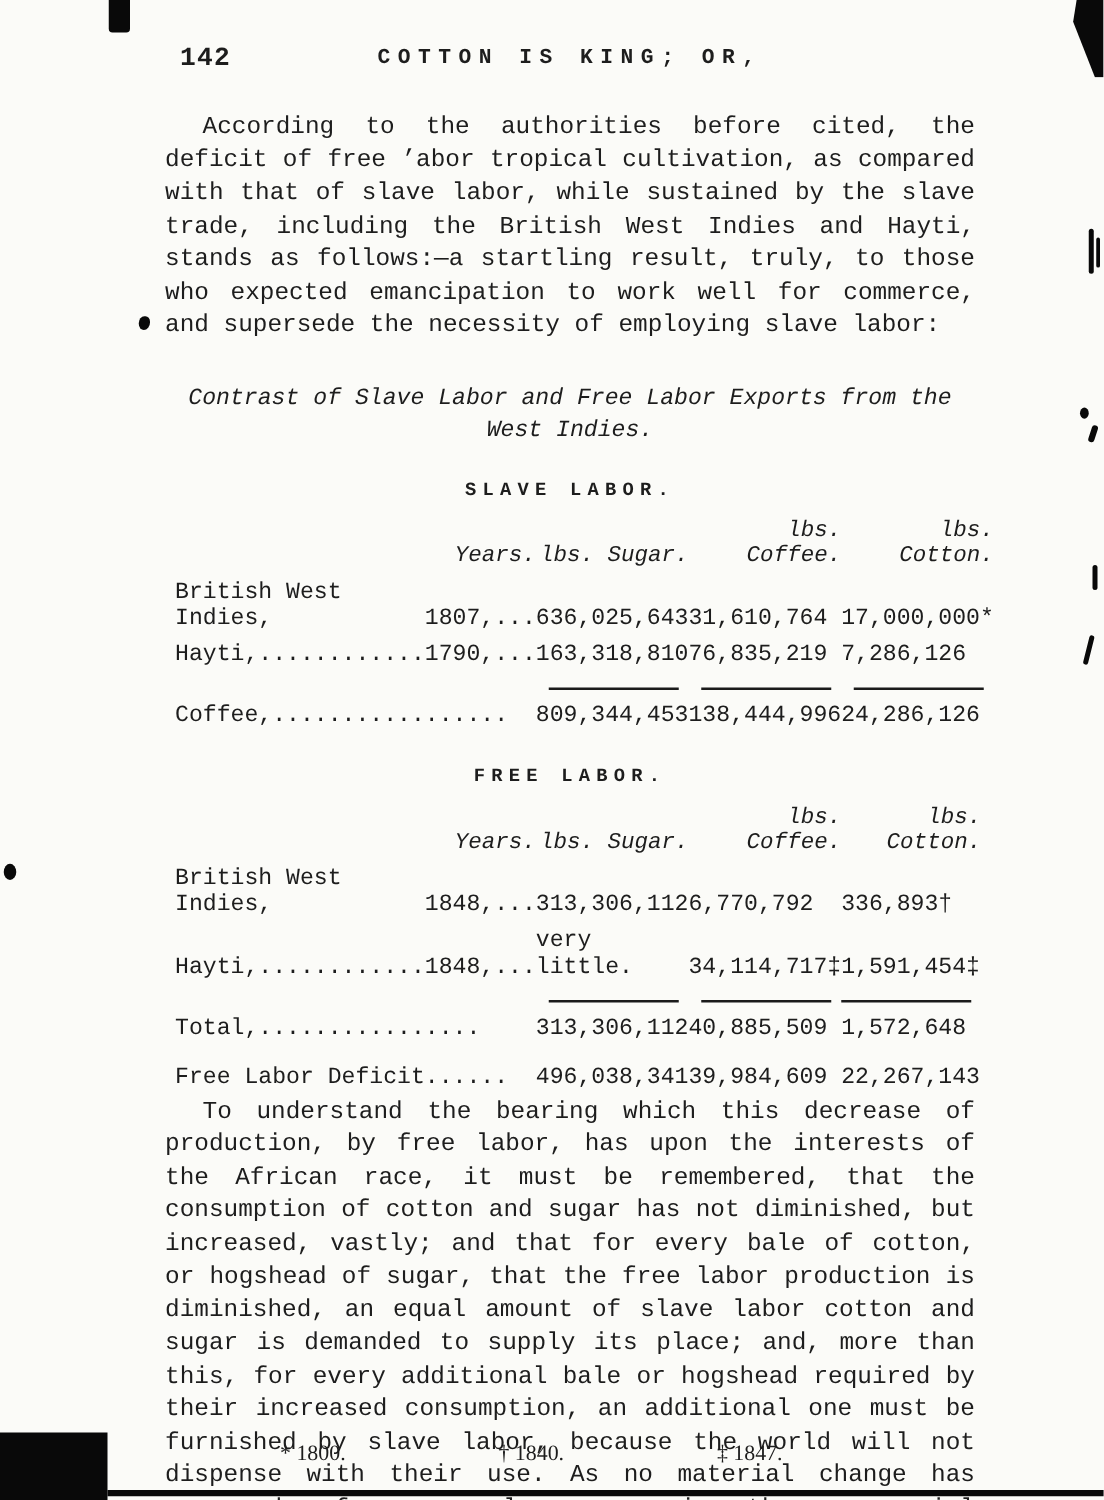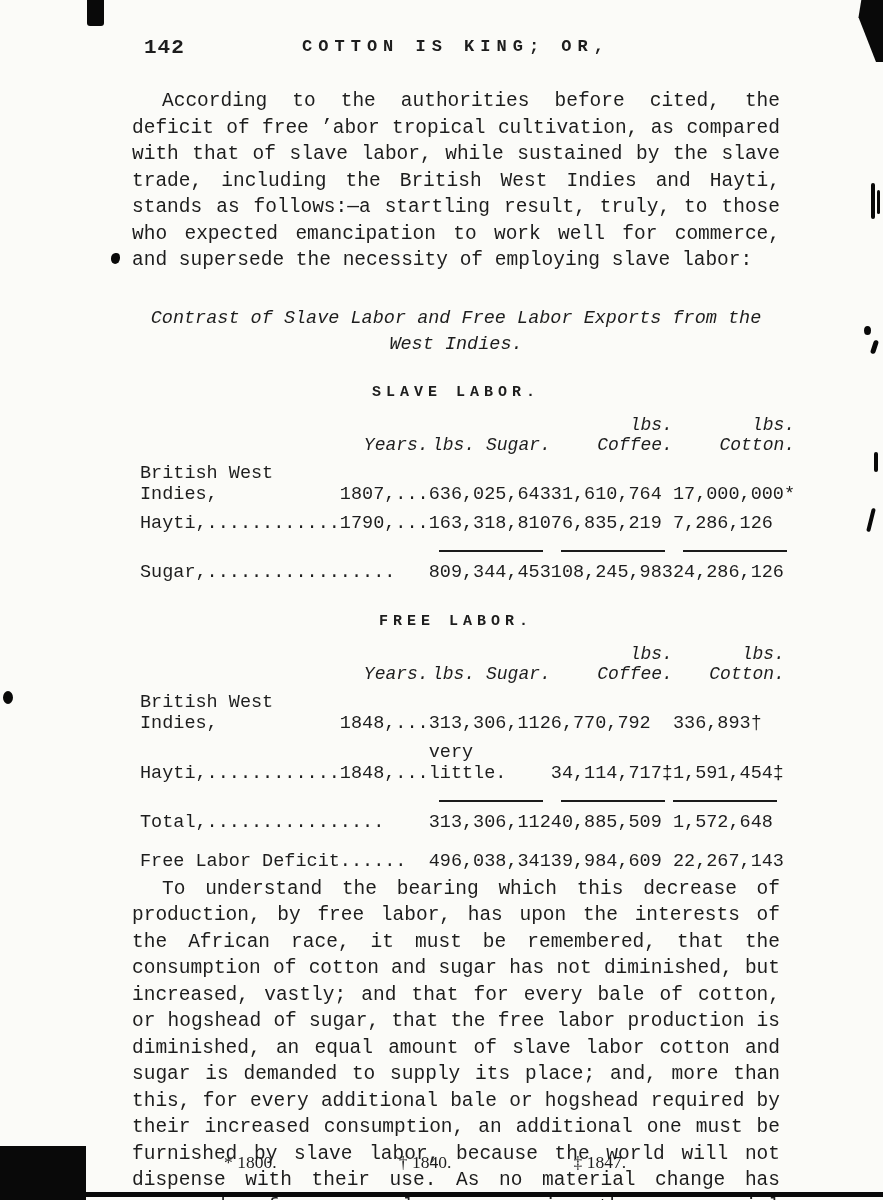--- a/index.html
+++ b/index.html
@@ -156,7 +156,7 @@
           </td>
     </tr>
     <tr class="total-row">
-      <td colspan="2" class="total-label">Sugar,.................</td>
+      <td colspan="2" class="total-label">Coffee,.................</td>
       <td class="num">809,344,453</td>
       <td class="num">108,245,983</td>
       <td class="num">24,286,126</td>

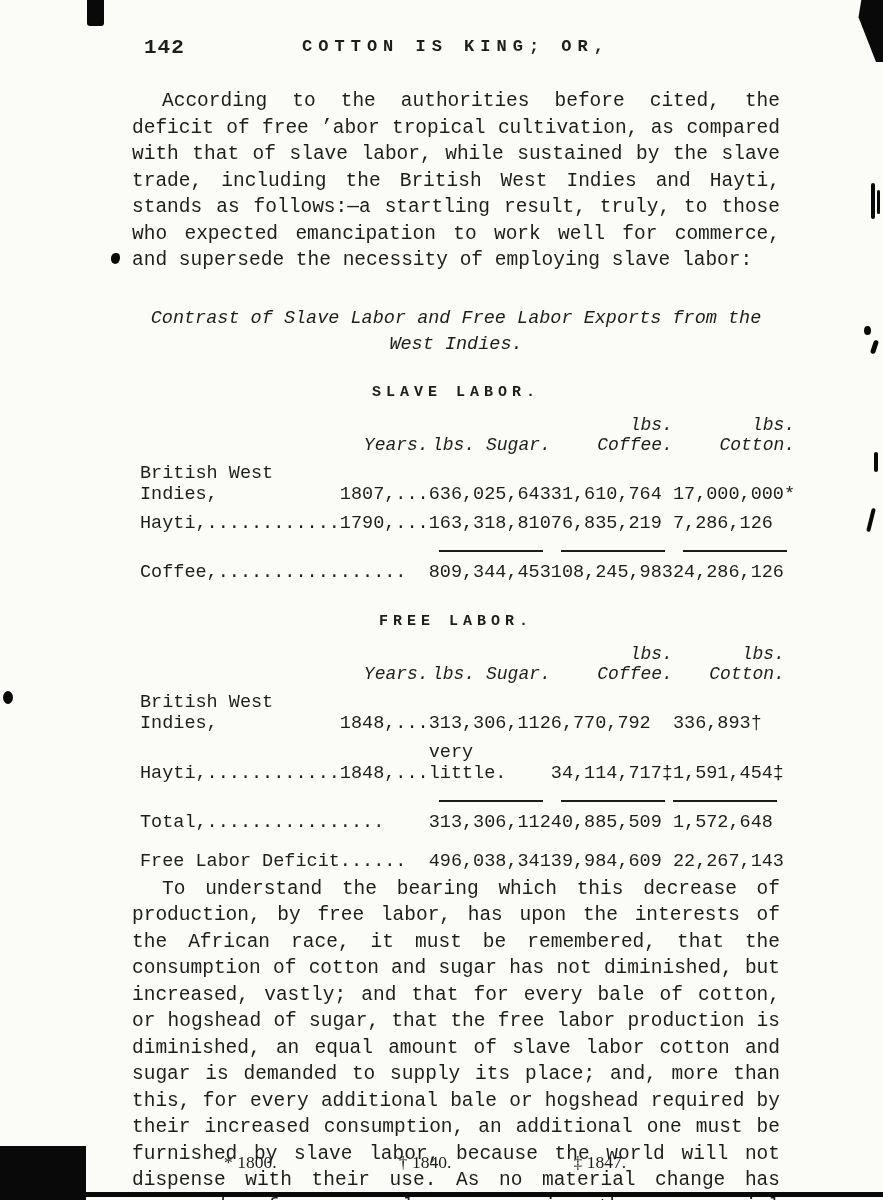--- a/index.html
+++ b/index.html
@@ -158,7 +158,7 @@
     <tr class="total-row">
       <td colspan="2" class="total-label">Coffee,.................</td>
       <td class="num">809,344,453</td>
-      <td class="num">108,245,983</td>
+      <td class="num">138,444,996</td>
       <td class="num">24,286,126</td>
     </tr>
   </tbody>

